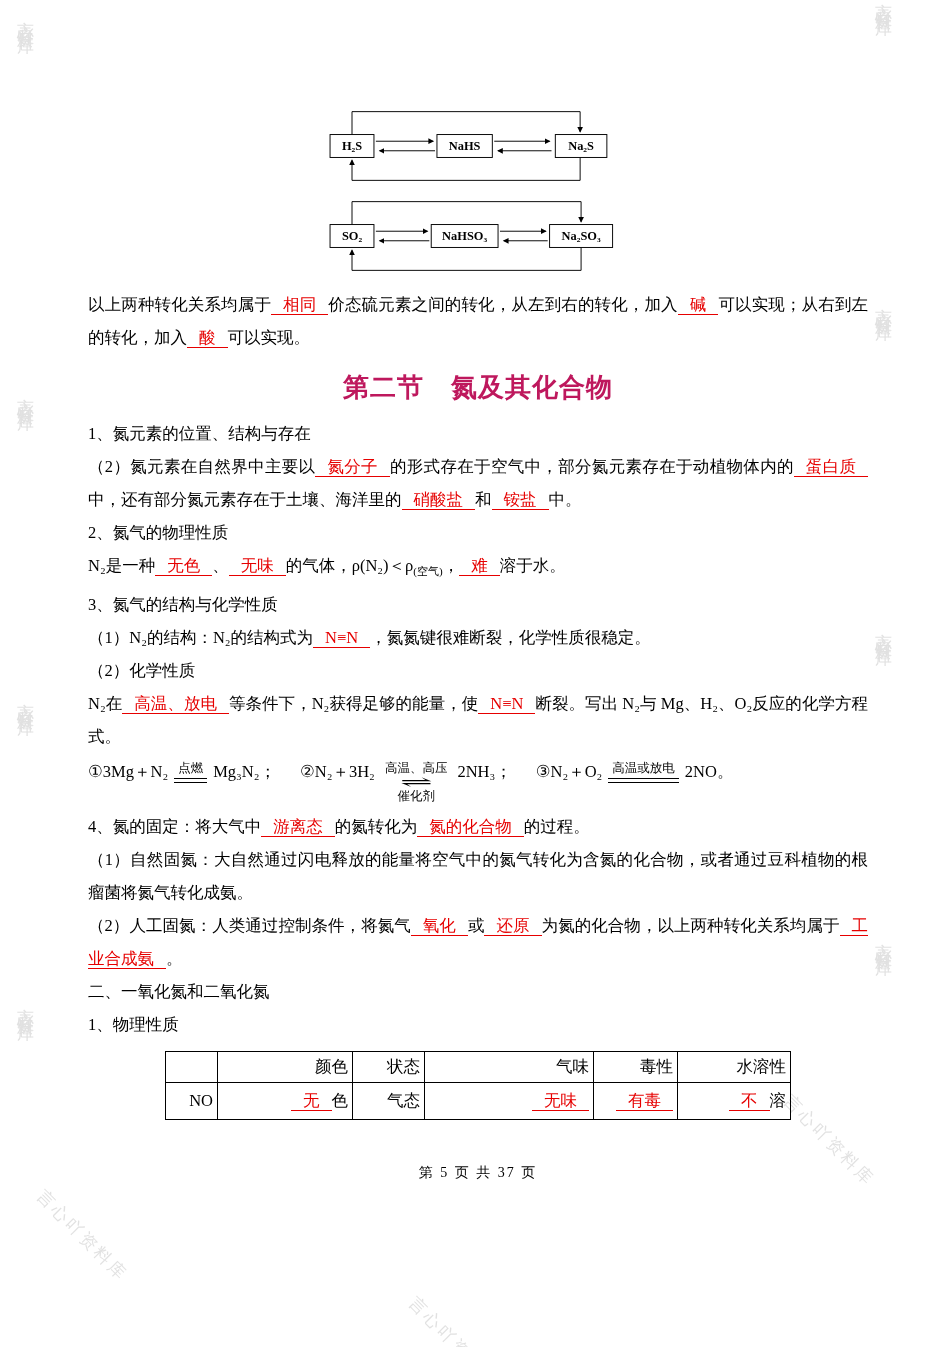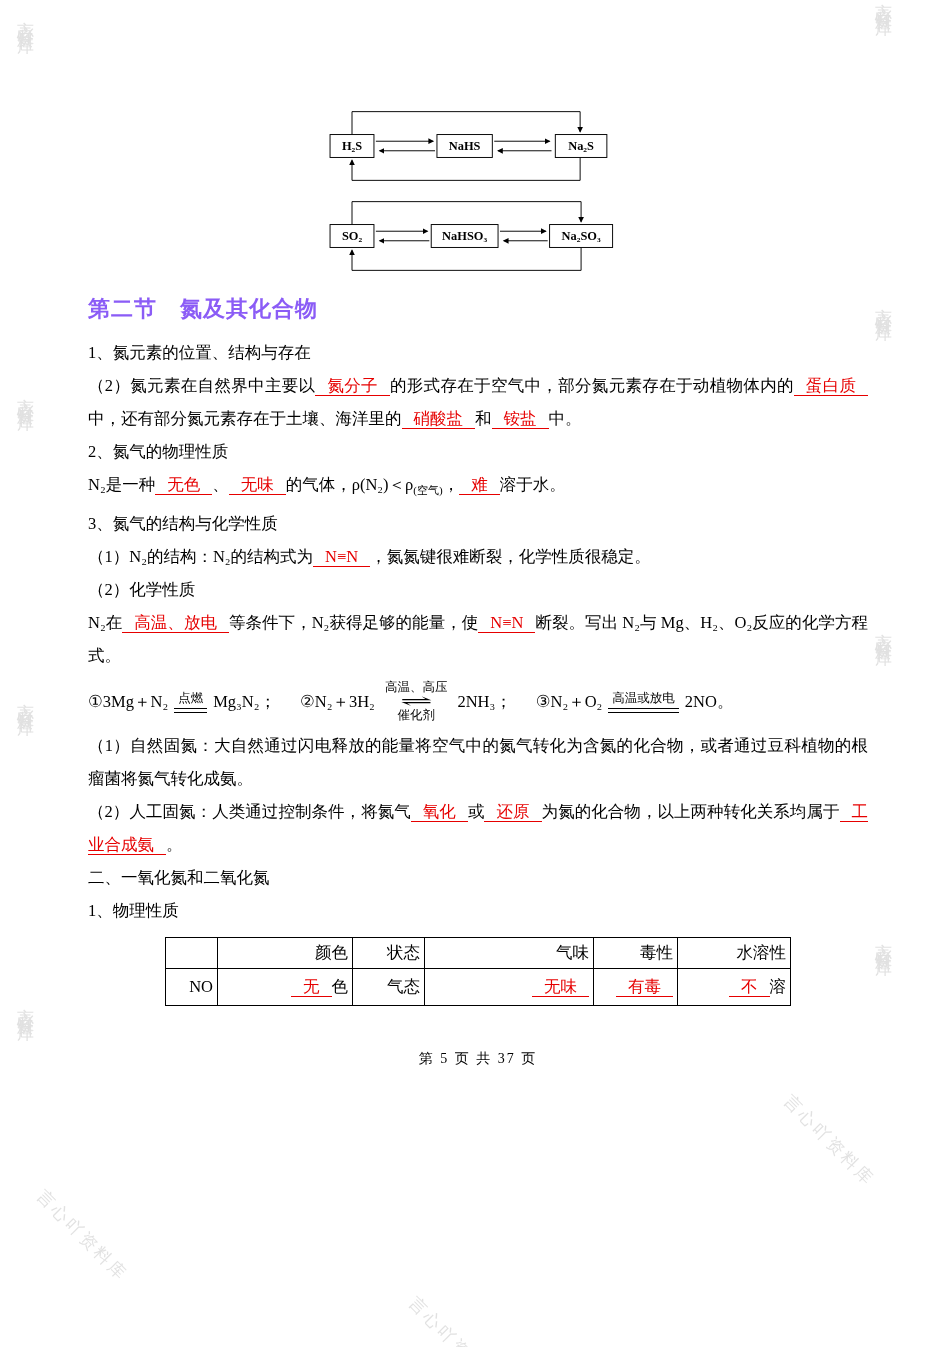--- a/index.html
+++ b/index.html
@@ -101,6 +101,9 @@
       </svg>
     </div>
 
+    <p class="t">
+      <span>以上两种转化关系均属于</span><span class="fill">相同</span><span>价态硫元素之间的转化，从左到右的转化，加入</span><span class="fill">碱</span><span>可以实现；从右到左的转化，加入</span><span class="fill">酸</span><span>可以实现。</span>
+    </p>
 
     <h1 class="section-title">第二节　氮及其化合物</h1>
 

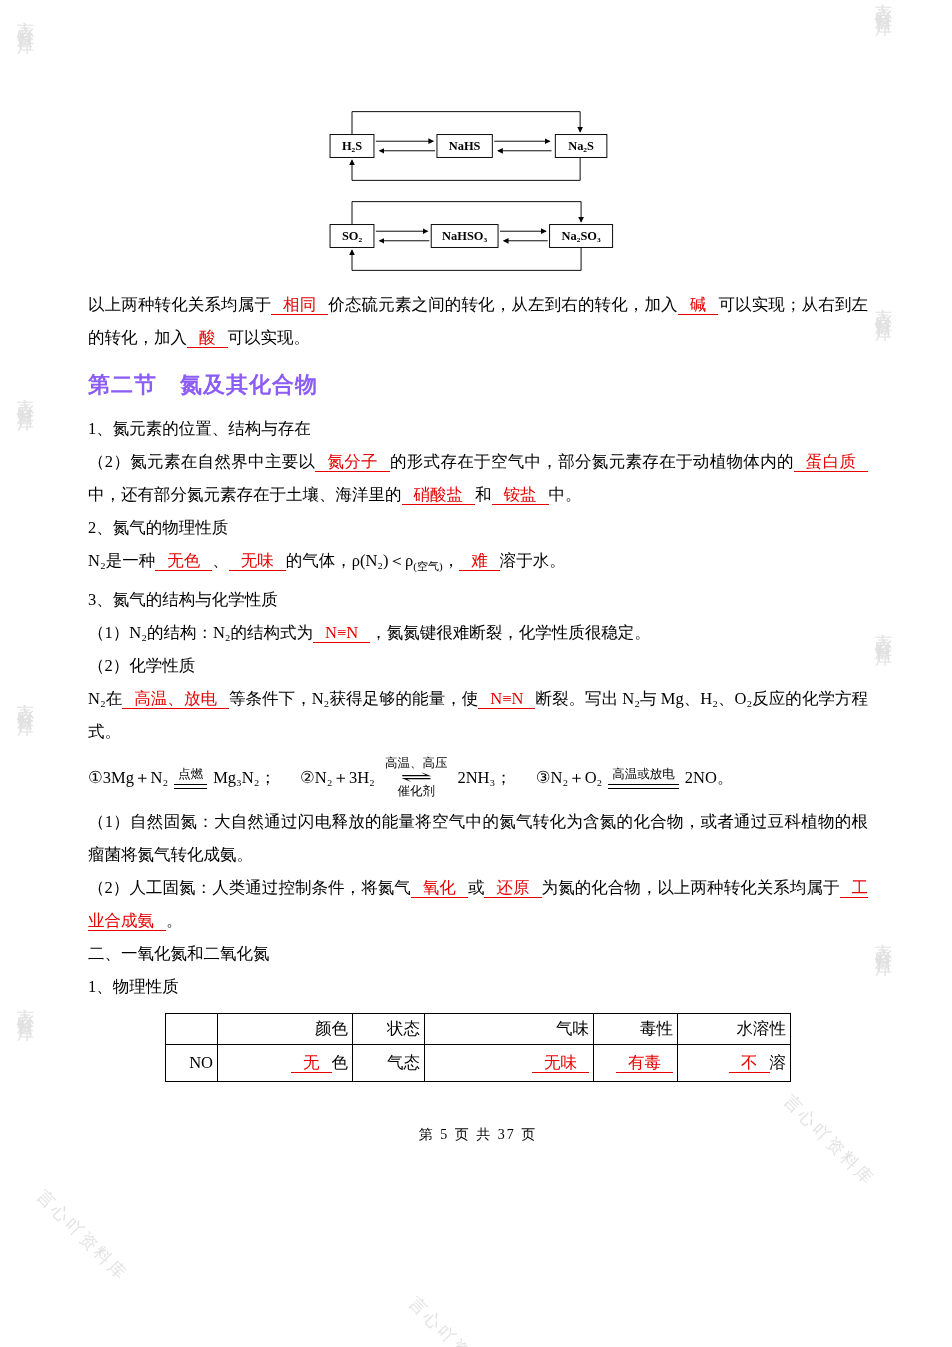--- a/index.html
+++ b/index.html
@@ -19,7 +19,7 @@
   .t{font-size:16.5px;line-height:33px;text-align:justify;margin:0;}
   .fill{color:#e60000;border-bottom:1px solid #e60000;padding:0 12px;}
   .section-title{
-    color:#8b5cf6;font-size:22px;font-weight:bold;
+    color:#be185d;font-size:26px;font-weight:bold;text-align:center;
     margin:16px 0 12px 0;letter-spacing:1px;
   }
   .subt{font-size:11px;}

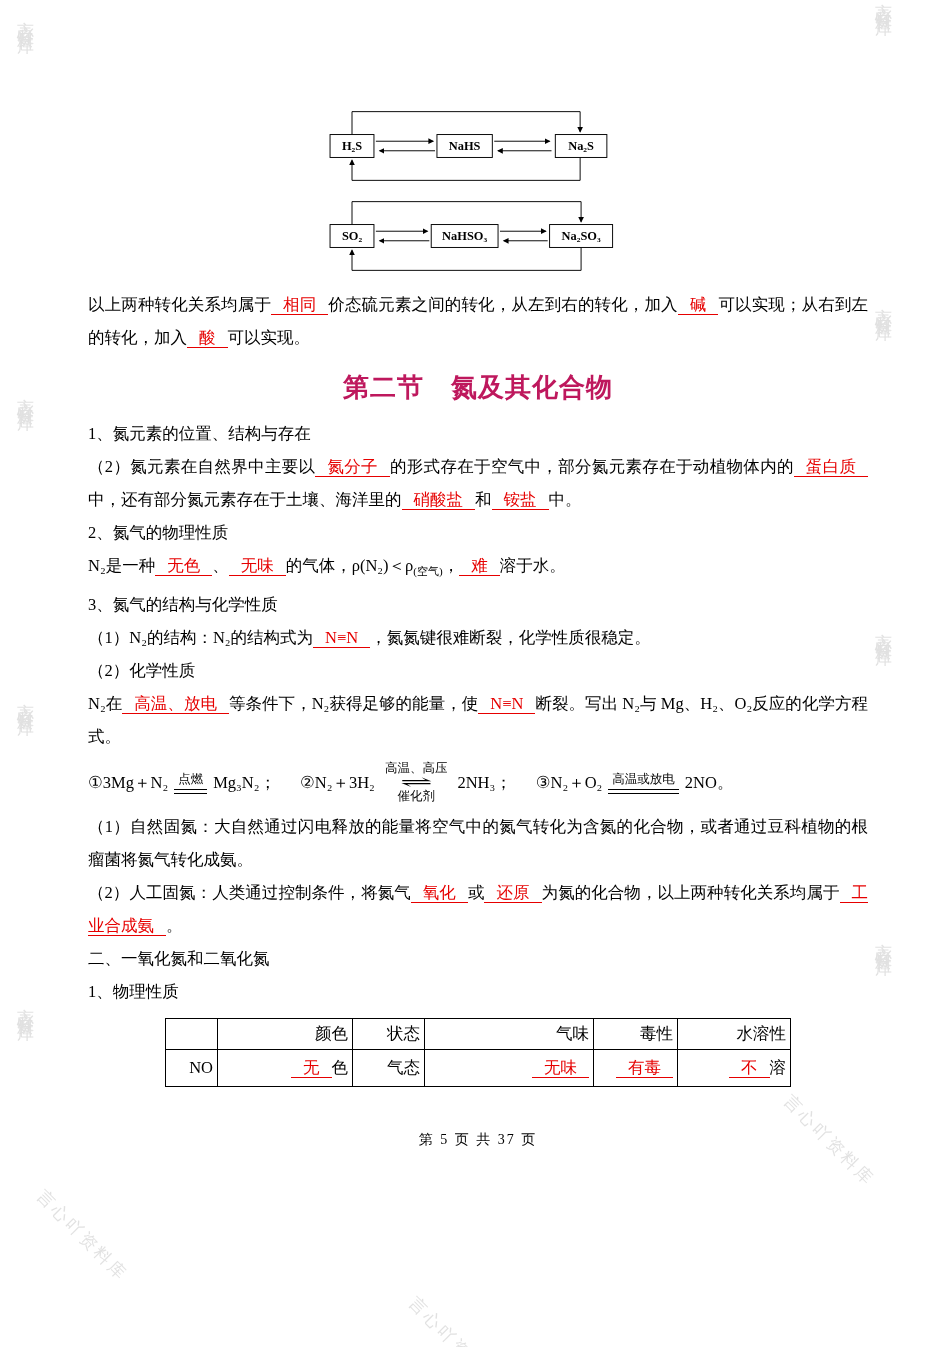--- a/index.html
+++ b/index.html
@@ -27,7 +27,7 @@
   .diagrams{text-align:right;margin:4px 0 10px 0;}
   .diagrams svg{display:block;margin:0 auto 6px auto;}
   
-  .eqline{display:flex;align-items:center;margin:8px 0 6px 0;line-height:1.3;flex-wrap:nowrap;}
+  .eqline{display:flex;margin:8px 0 6px 0;line-height:1.3;flex-wrap:nowrap;}
   .eqsp{width:24px;flex:0 0 auto;}
   .rxn{display:inline-flex;flex-direction:column;align-items:center;margin:0 6px;flex:0 0 auto;}
   .rxn .cond{font-size:12.5px;line-height:15px;padding:0 4px;white-space:nowrap;}

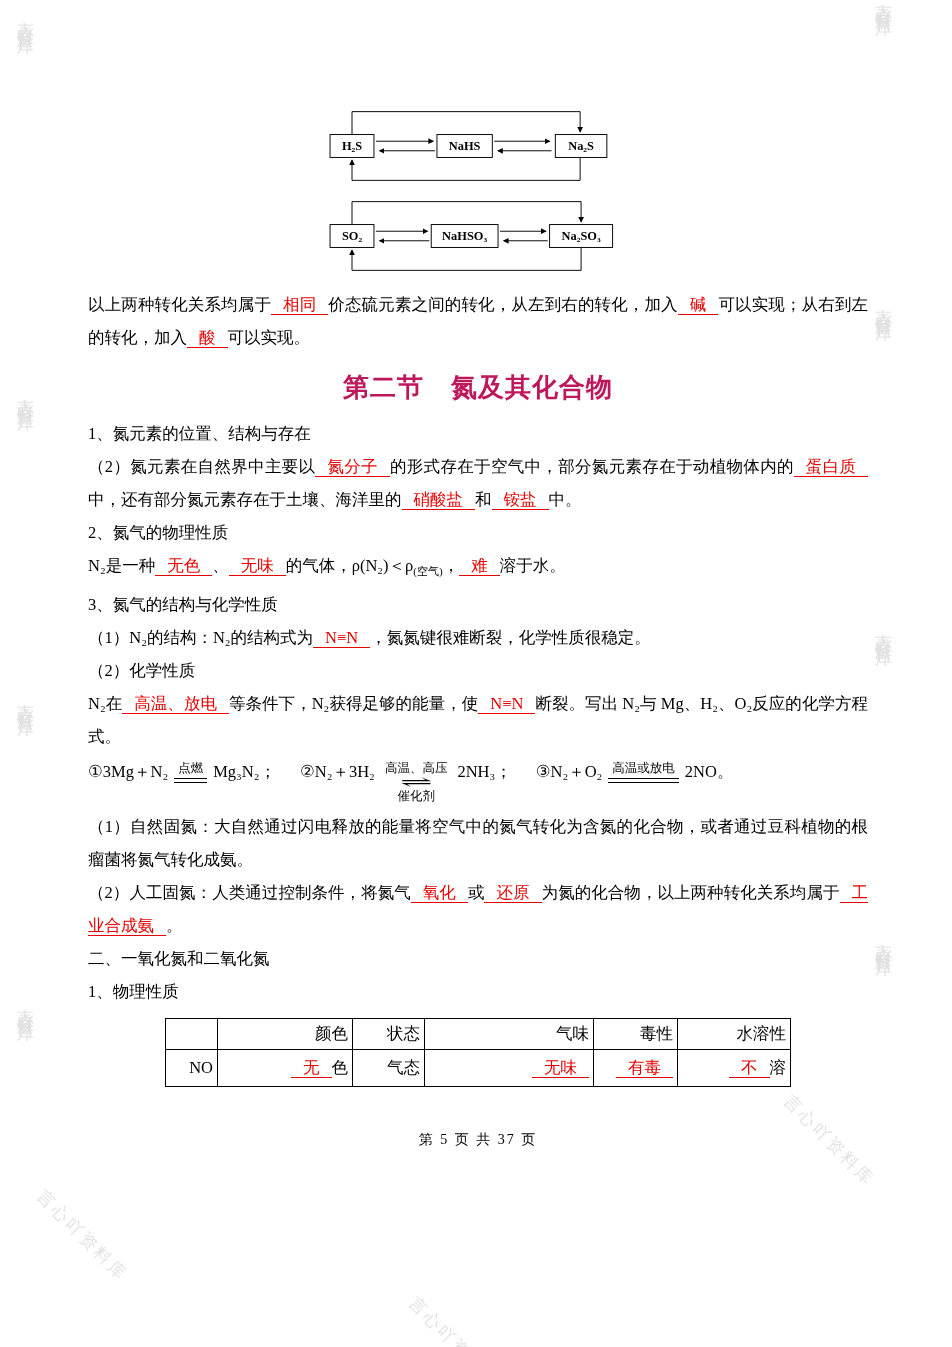--- a/index.html
+++ b/index.html
@@ -156,6 +156,9 @@
       <span>2NO。</span>
     </p>
 
+    <p class="t">
+      <span>4、氮的固定：将大气中</span><span class="fill">游离态</span><span>的氮转化为</span><span class="fill">氮的化合物</span><span>的过程。</span>
+    </p>
 
     <p class="t">（1）自然固氮：大自然通过闪电释放的能量将空气中的氮气转化为含氮的化合物，或者通过豆科植物的根瘤菌将氮气转化成氨。</p>
 

